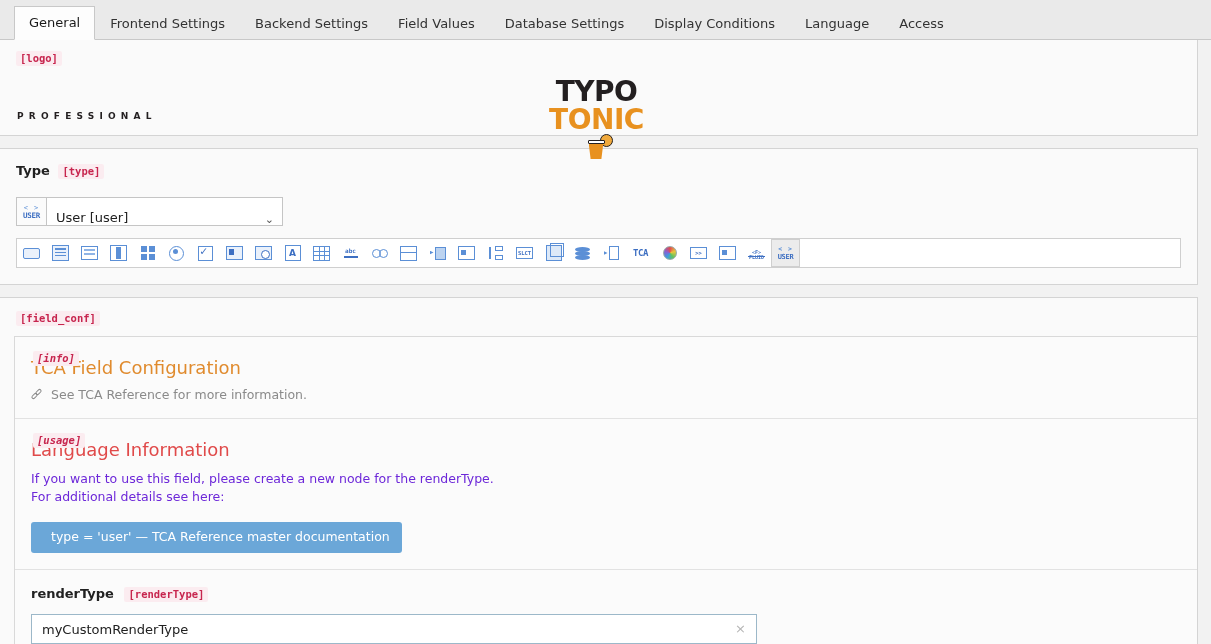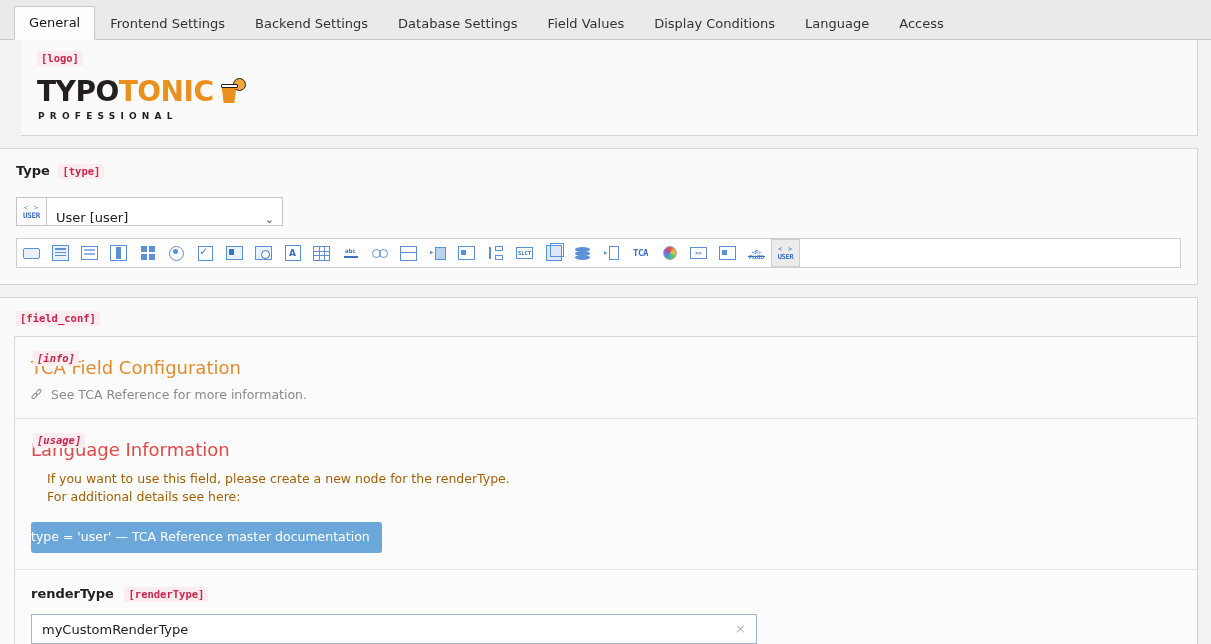--- a/index.html
+++ b/index.html
@@ -464,8 +464,8 @@
     <div class="tab active">General</div>
     <div class="tab">Frontend Settings</div>
     <div class="tab">Backend Settings</div>
+    <div class="tab">Field Values</div>
     <div class="tab">Database Settings</div>
-    <div class="tab">Field Values</div>
     <div class="tab">Display Conditions</div>
     <div class="tab">Language</div>
     <div class="tab">Access</div>

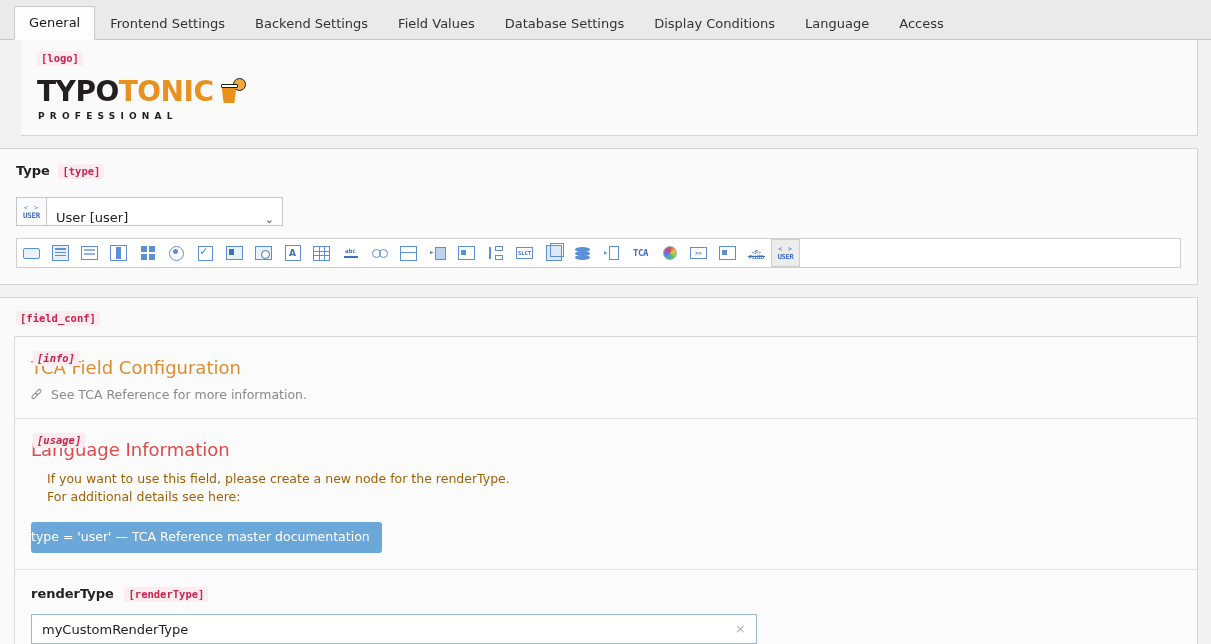--- a/index.html
+++ b/index.html
@@ -63,7 +63,6 @@
     border-top: none;
     padding: 10px 20px 14px 16px;
     margin-bottom: 12px;
-    margin-left: 21px;
   }
 
   .badge {

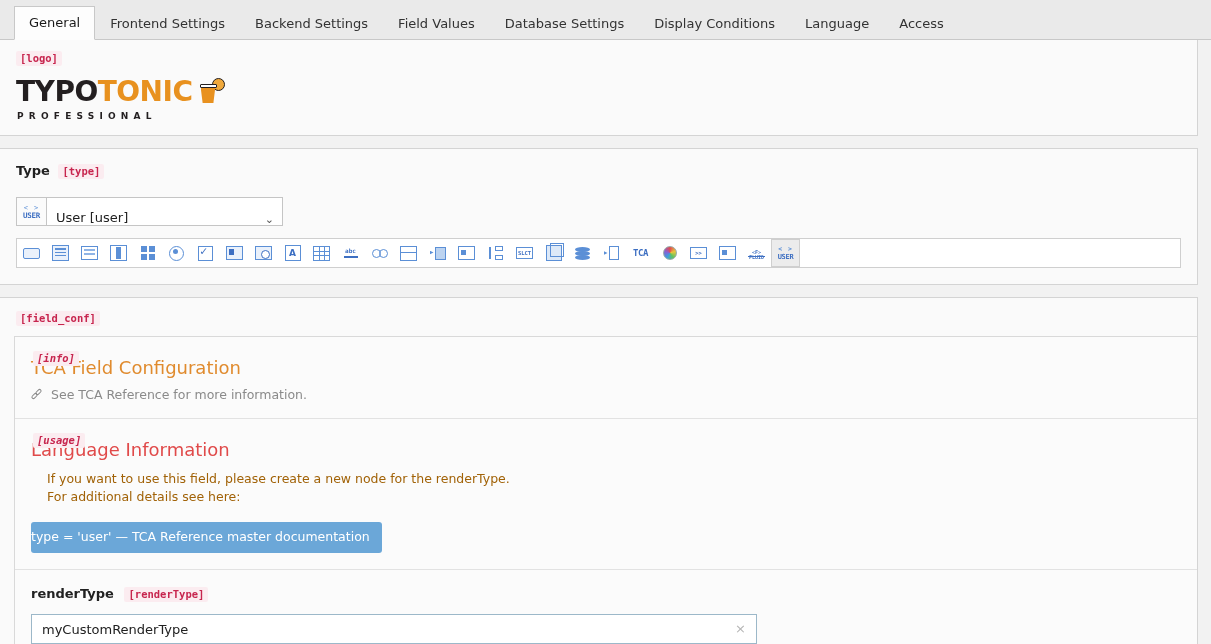--- a/index.html
+++ b/index.html
@@ -84,8 +84,9 @@
   }
   .logo-line {
     display: flex;
-    align-items: flex-start;
+    align-items: center;
     height: 30px;
+    flex-direction: column;
   }
   .logo-typo {
     font-family: "DejaVu Sans", "Liberation Sans", sans-serif;

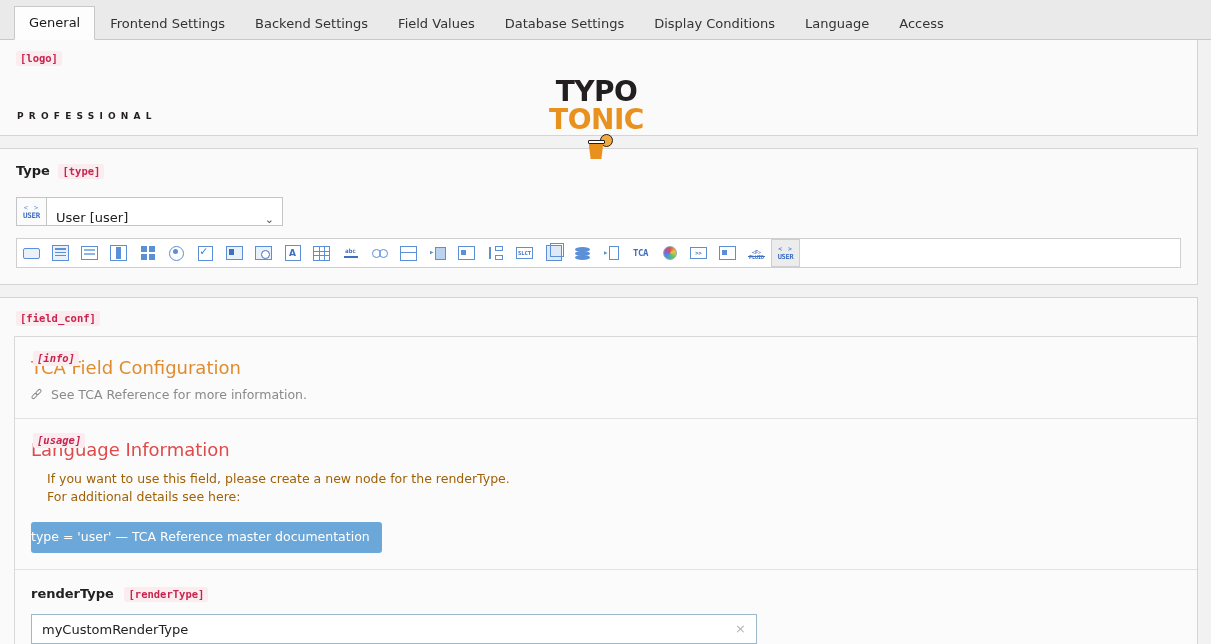--- a/index.html
+++ b/index.html
@@ -408,8 +408,7 @@
     margin-top: 9px;
     font-size: 12.5px;
     line-height: 18px;
-    color: #a16207;
-    margin-left: 16px;
+    color: #6d28d9;
   }
   .doc-btn {
     display: inline-block;

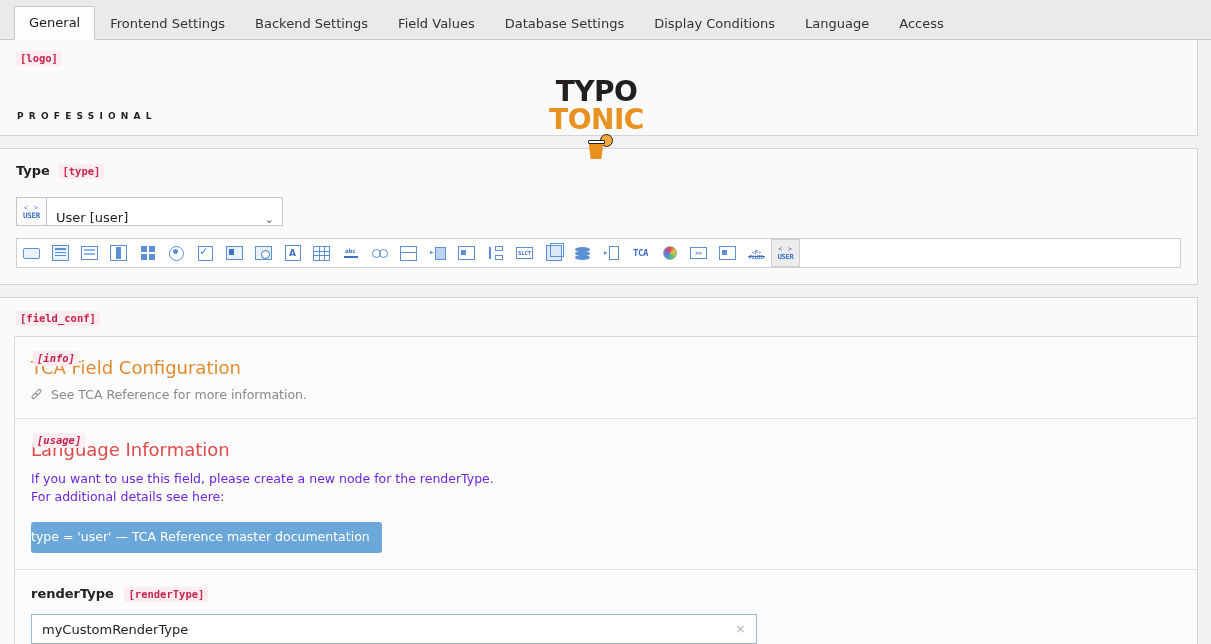--- a/index.html
+++ b/index.html
@@ -416,7 +416,7 @@
     background: #6ba7d8;
     color: #fff;
     font-size: 12.5px;
-    padding: 8px 12px 9px 0;
+    padding: 8px 12px 9px 20px;
     border-radius: 3px;
     cursor: pointer;
     line-height: 14px;

